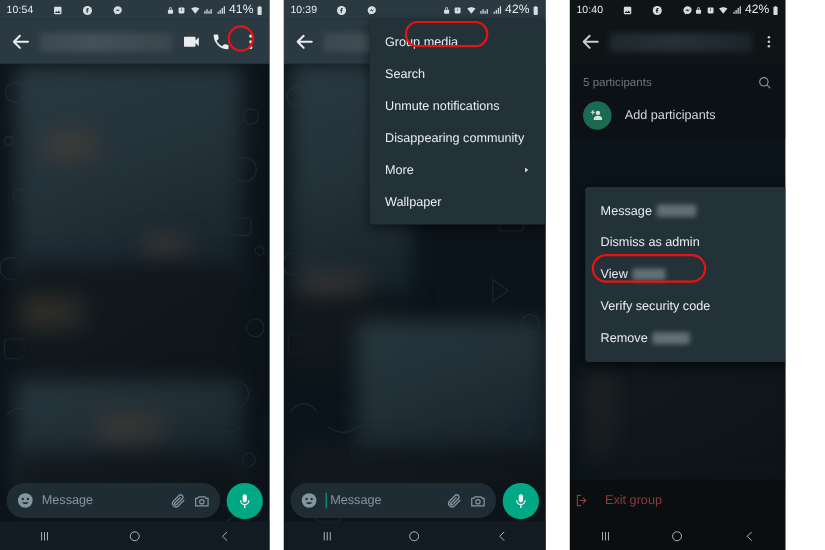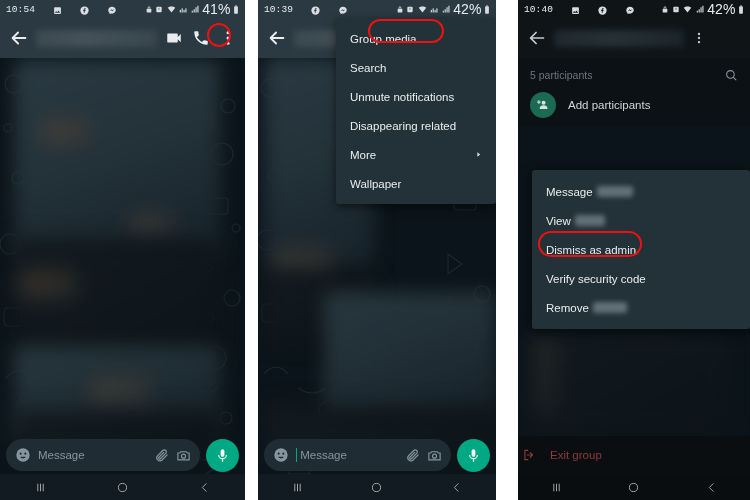--- a/index.html
+++ b/index.html
@@ -27,7 +27,7 @@
     font-size: 9.5px; letter-spacing: .1px; position: relative; z-index: 6;
   }
   .statusbar.dark { background: #0f1417; }
-  .sb-left { display: flex; align-items: flex-end; gap: 18px; font-family: Liberation Mono, monospace; }
+  .sb-left { display: flex; align-items: center; gap: 18px; }
   .sb-time { font-size: 9.5px; font-weight: 400; }
   .sb-right { margin-left: auto; display: flex; align-items: center; gap: 2.5px; }
   .sb-ico { display: inline-block; opacity: .92; }

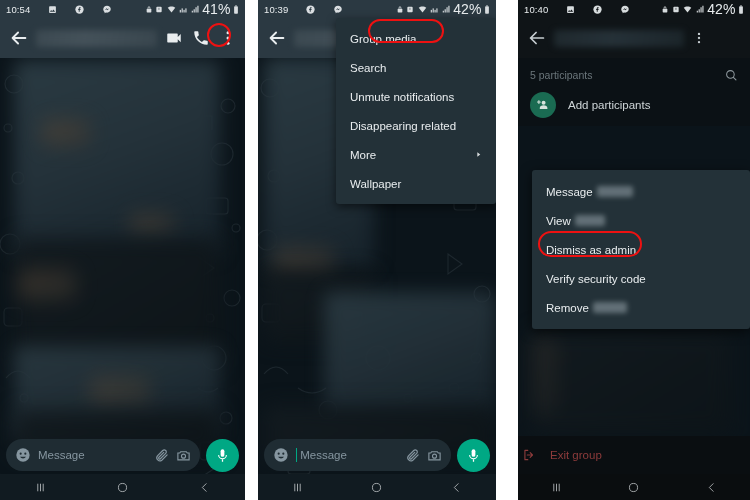--- a/index.html
+++ b/index.html
@@ -31,7 +31,7 @@
   .sb-time { font-size: 9.5px; font-weight: 400; }
   .sb-right { margin-left: auto; display: flex; align-items: center; gap: 2.5px; }
   .sb-ico { display: inline-block; opacity: .92; }
-  .sb-batt { font-size: 14px; }
+  .sb-batt { font-size: 11px; }
 
   
   .appbar {

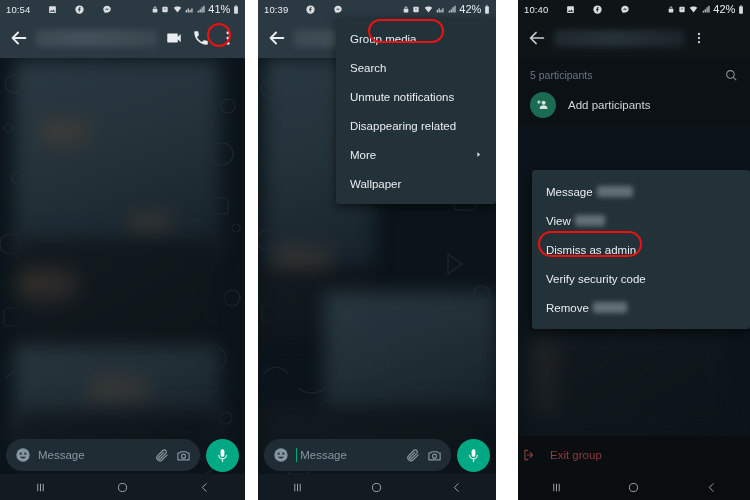--- a/index.html
+++ b/index.html
@@ -18,7 +18,7 @@
   }
   #phone1 { left: 0px;   width: 245px; }
   #phone2 { left: 258px; width: 238px; }
-  #phone3 { left: 518px; width: 232px; }
+  #phone3 { left: 518px; width: 196px; }
 
   
   .statusbar {

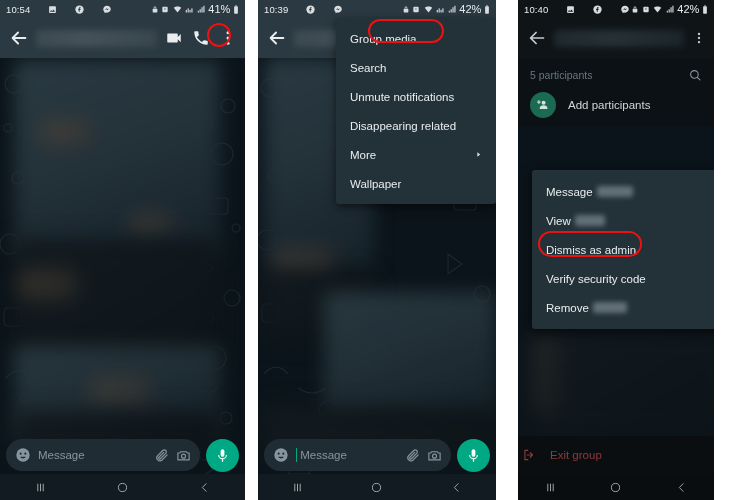--- a/index.html
+++ b/index.html
@@ -386,7 +386,7 @@
           <span>Unmute notifications</span>
         </div>
       <div class="menu-item">
-          <span>Disappearing related</span>
+          <span>Disappearing community</span>
         </div>
       <div class="menu-item">
         <span>More</span>

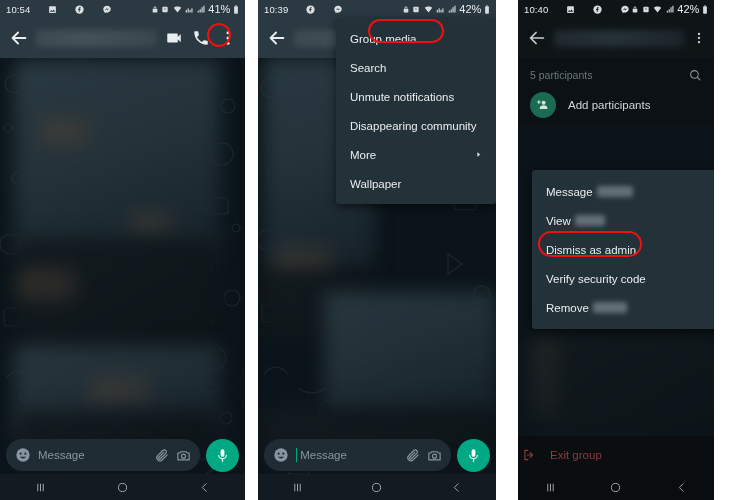--- a/index.html
+++ b/index.html
@@ -520,11 +520,11 @@
         <span class="blurword" style="width:36px"></span>
       </div>
       <div class="ctx-item">
+        <span>Dismiss as admin</span>
+      </div>
+      <div class="ctx-item">
         <span>View</span>
         <span class="blurword" style="width:30px"></span>
-      </div>
-      <div class="ctx-item">
-        <span>Dismiss as admin</span>
       </div>
       <div class="ctx-item">
         <span>Verify security code</span>

